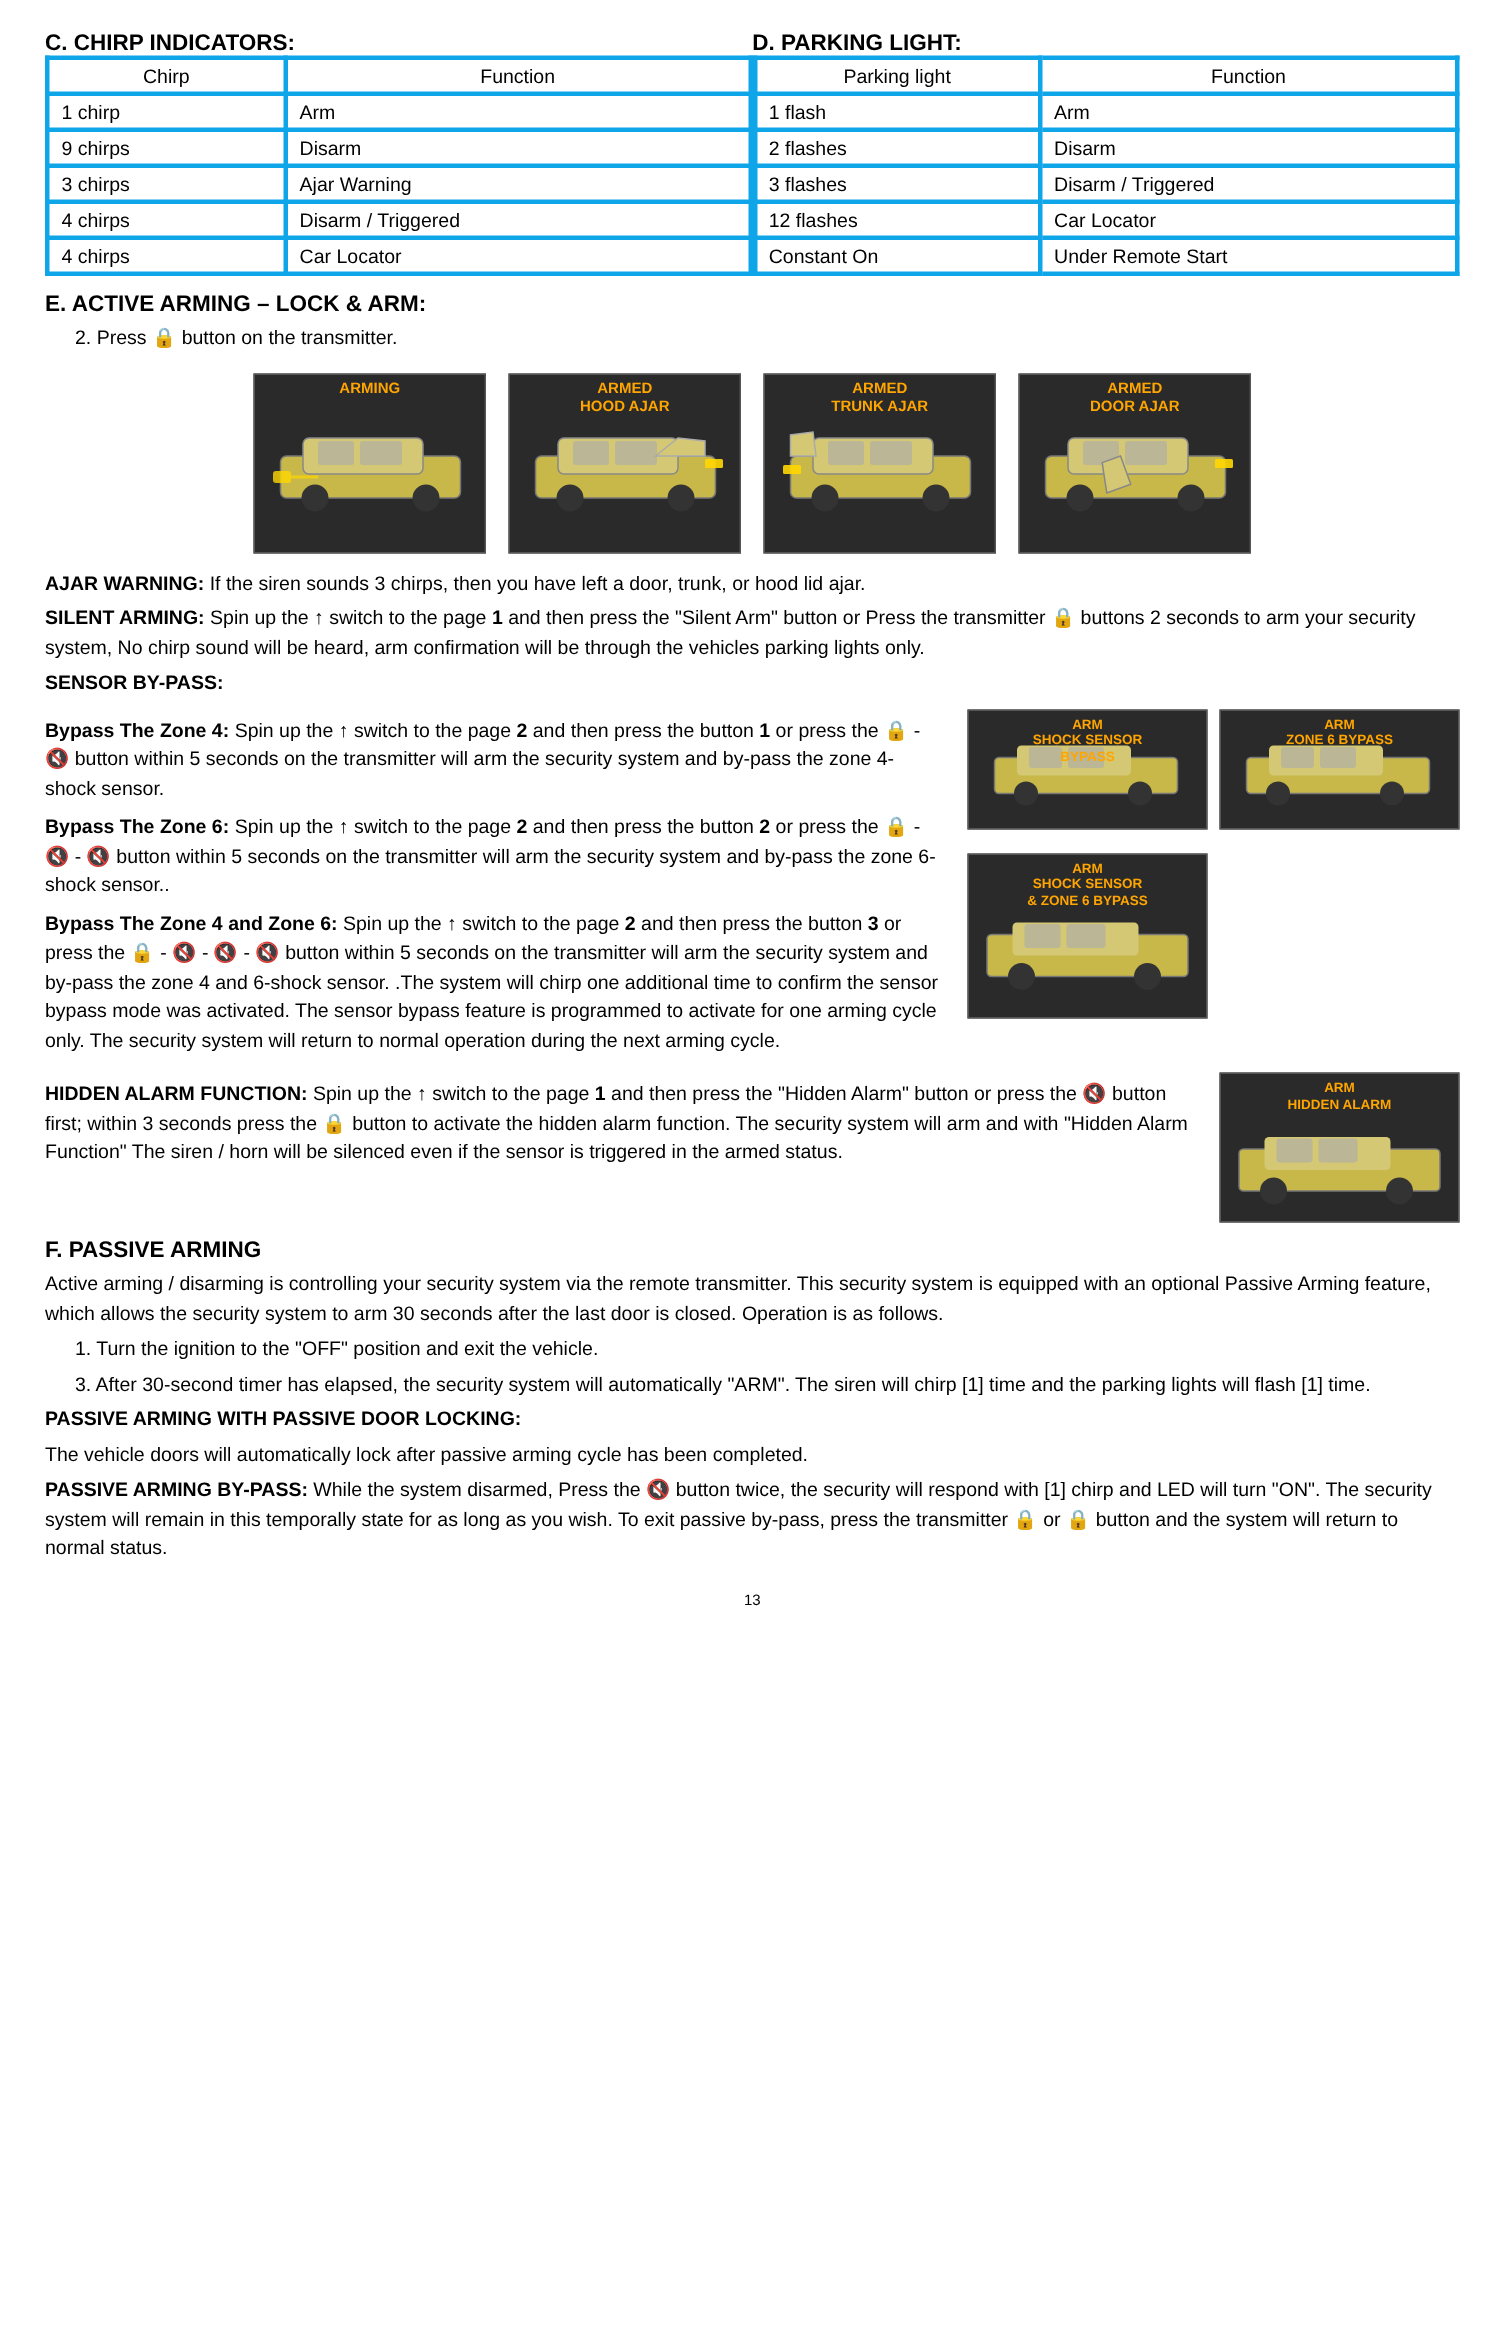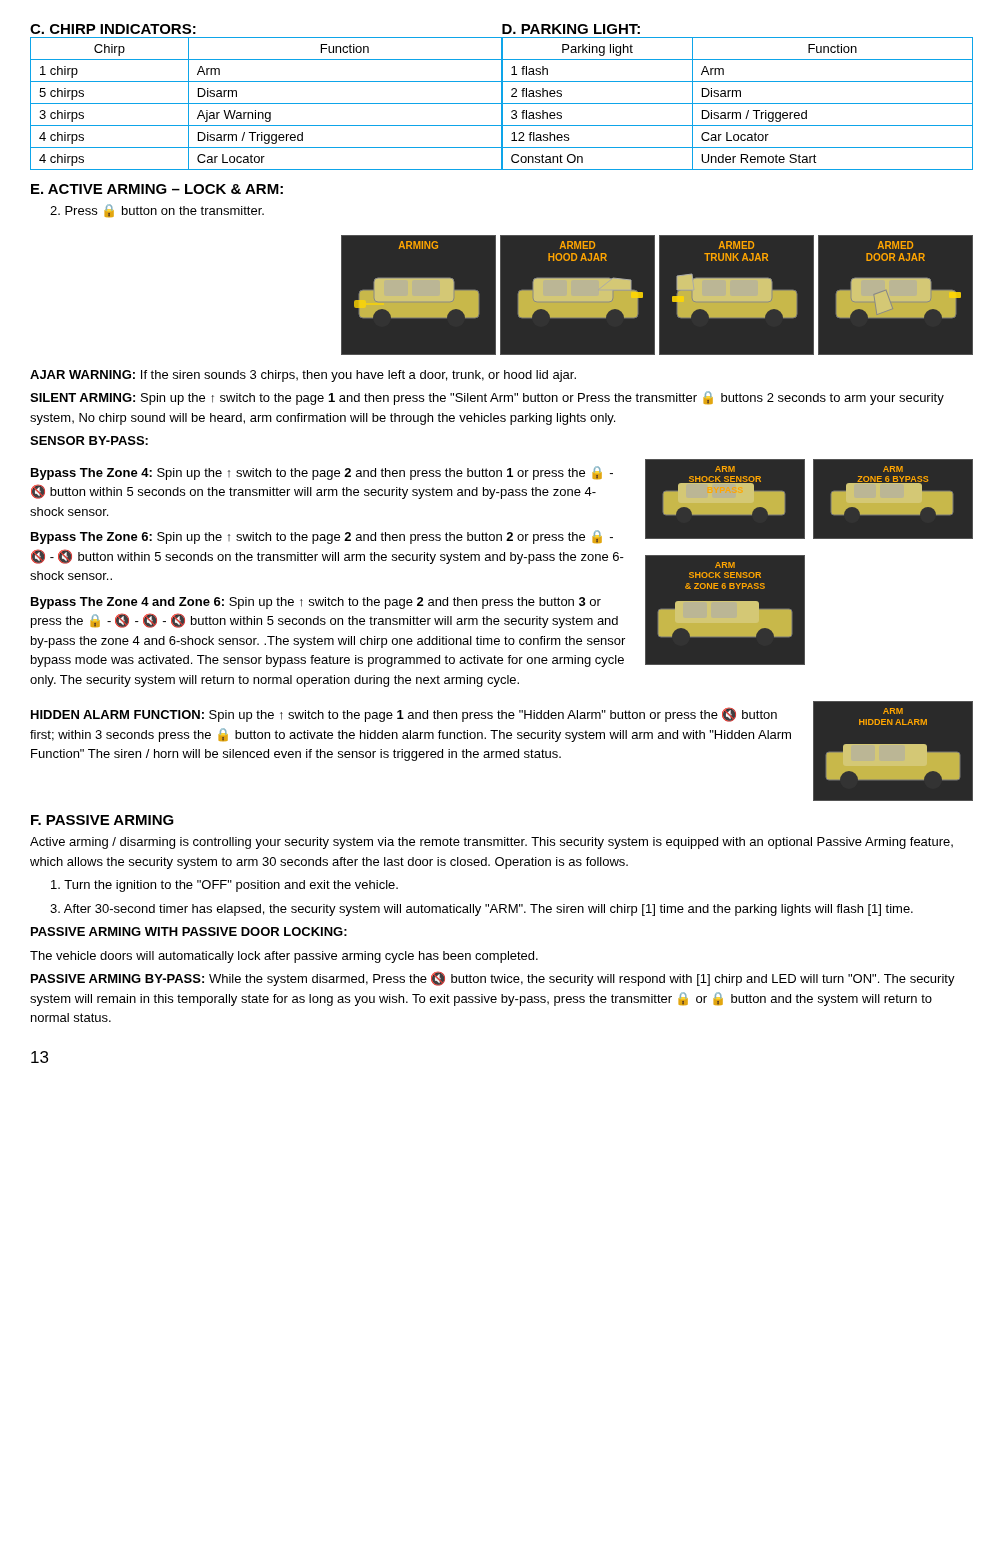--- a/index.html
+++ b/index.html
@@ -16,7 +16,7 @@
       width: 100%;
     }
     table td, table th {
-      border: 1px solid #0ea5e9;
+      border: 3px solid #0ea5e9;
       padding: 3px 8px;
       font-size: 13px;
     }

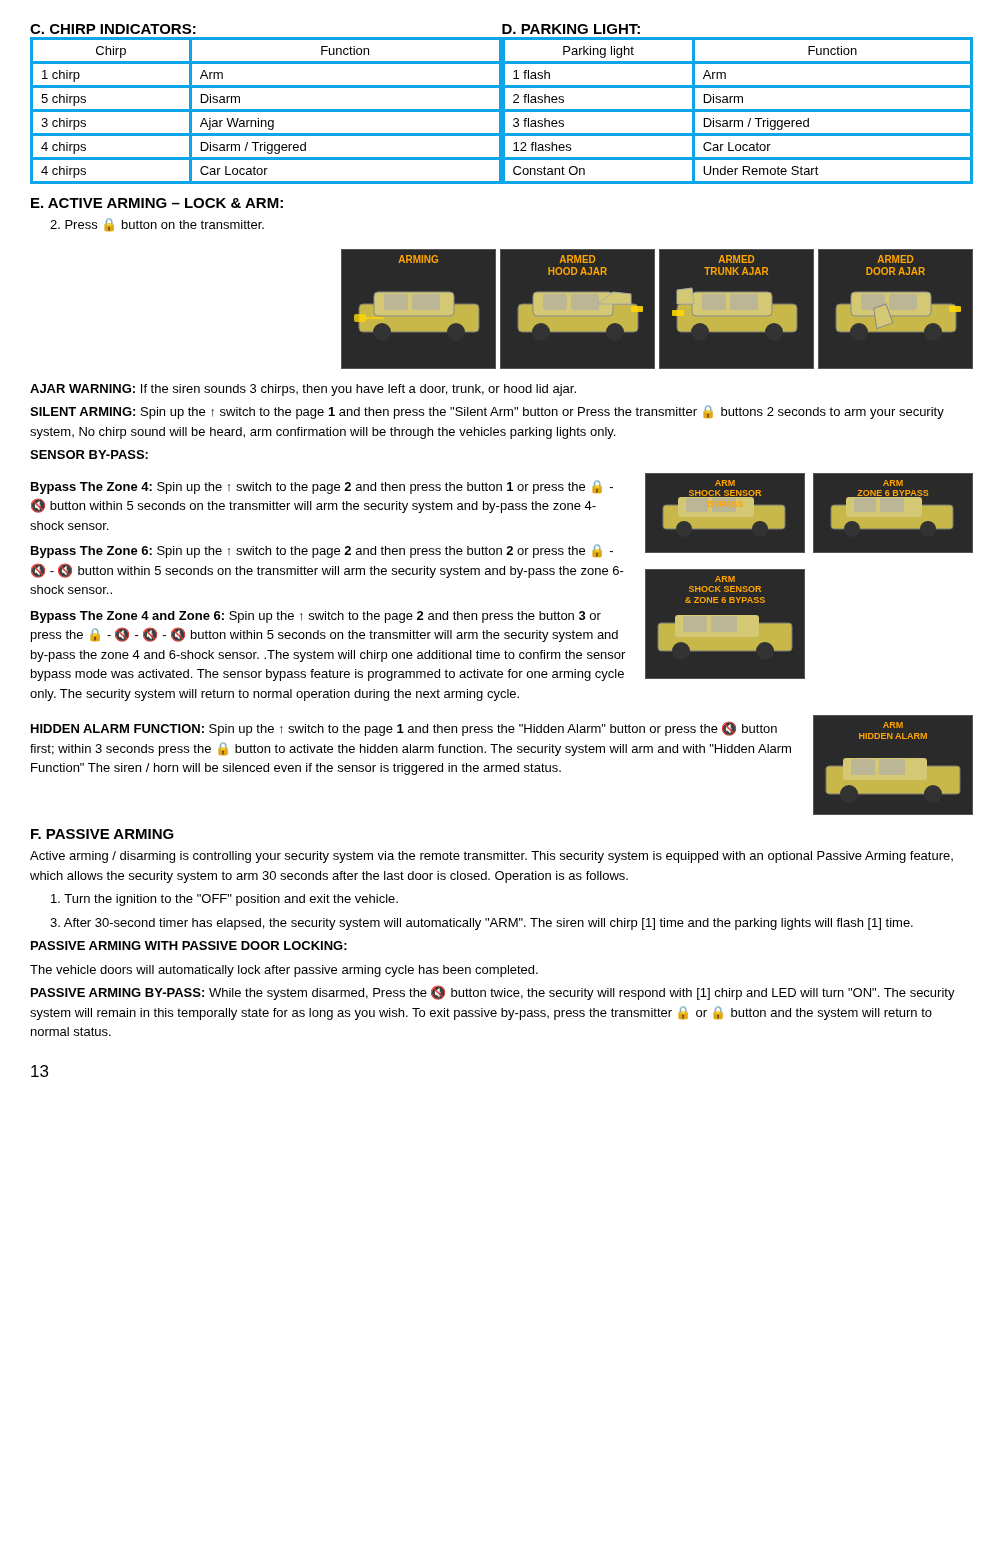--- a/index.html
+++ b/index.html
@@ -173,7 +173,7 @@
             <td>Arm</td>
       </tr>
       <tr>
-        <td>5 chirps</td>
+        <td>9 chirps</td>
             <td>Disarm</td>
       </tr>
       <tr>

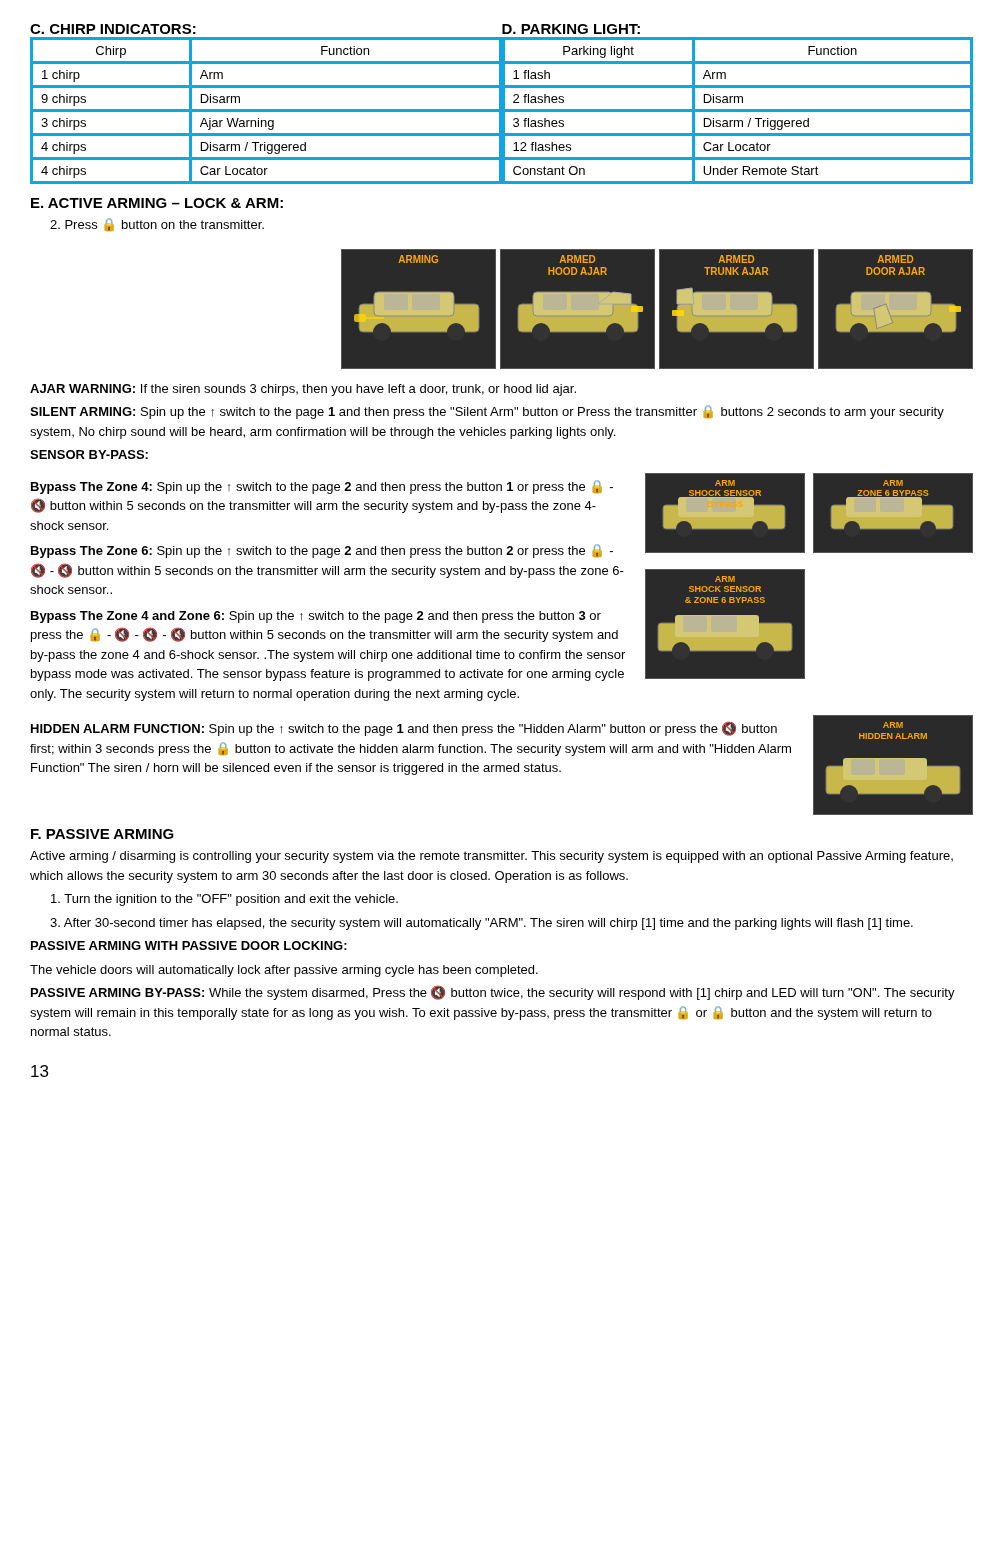--- a/index.html
+++ b/index.html
@@ -38,9 +38,9 @@
     }
     .car-images {
       display: flex;
-      gap: 4px;
+      gap: 15px;
       margin: 14px 0 10px 0;
-      justify-content: flex-end;
+      justify-content: center;
     }
     .car-img-box {
       width: 155px;

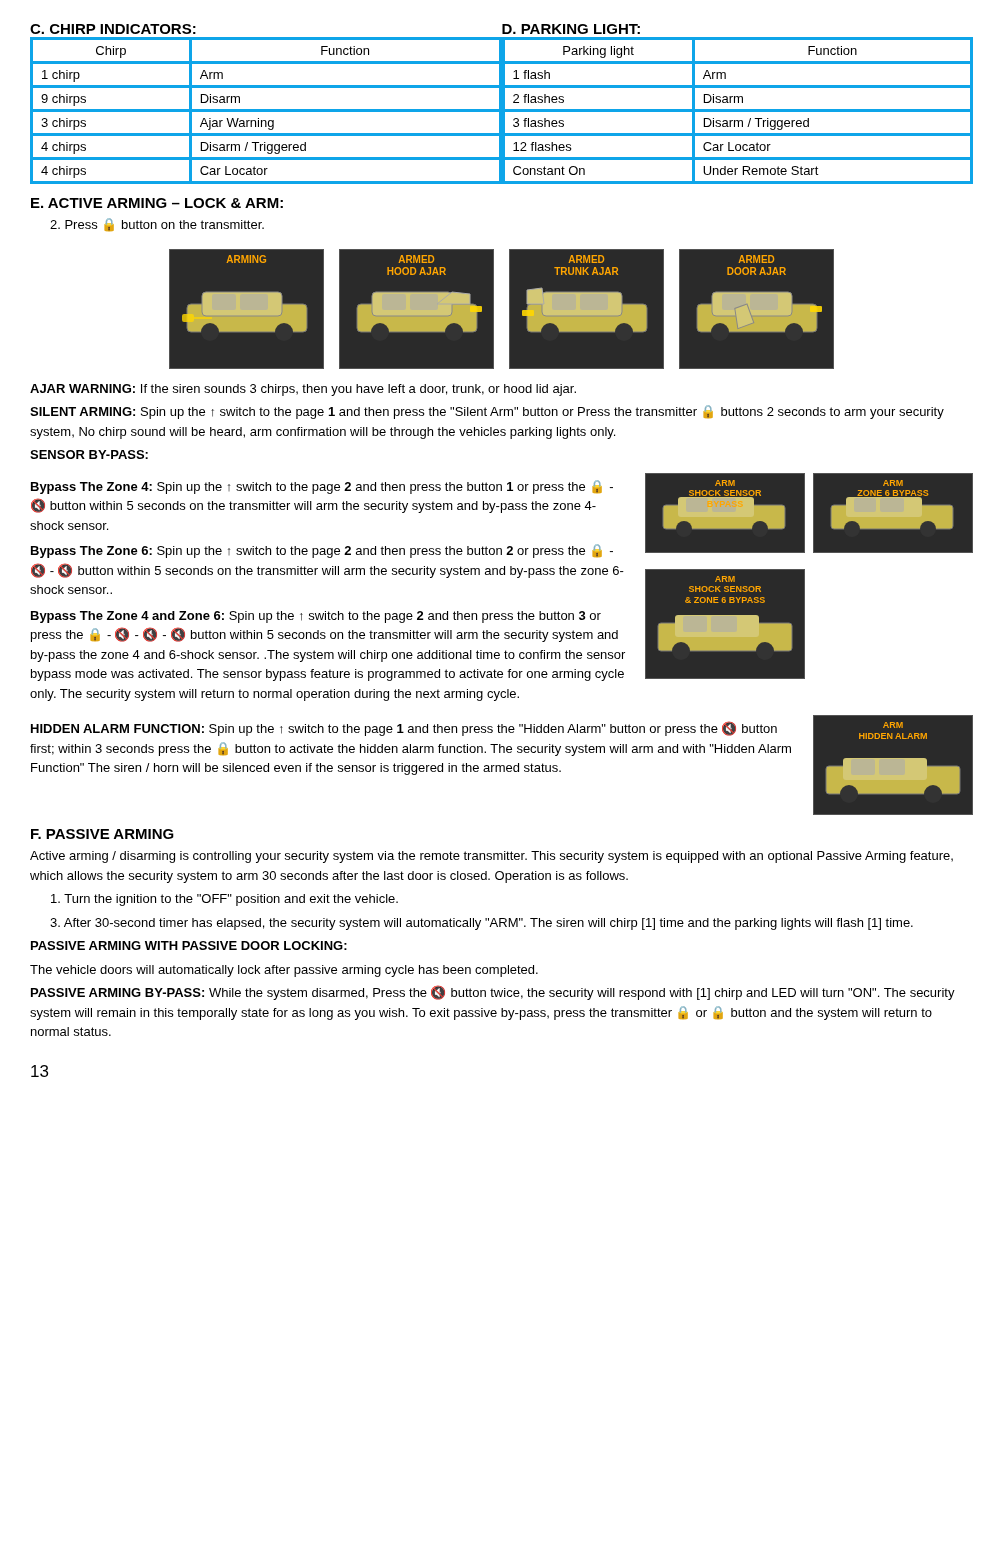--- a/index.html
+++ b/index.html
@@ -129,8 +129,9 @@
     p { margin: 4px 0; line-height: 1.5; }
     .indent { margin-left: 20px; }
     .page-number {
+      text-align: center;
       margin-top: 20px;
-      font-size: 17px;
+      font-size: 10px;
     }
     .car-body {
       fill: #d4c875;

